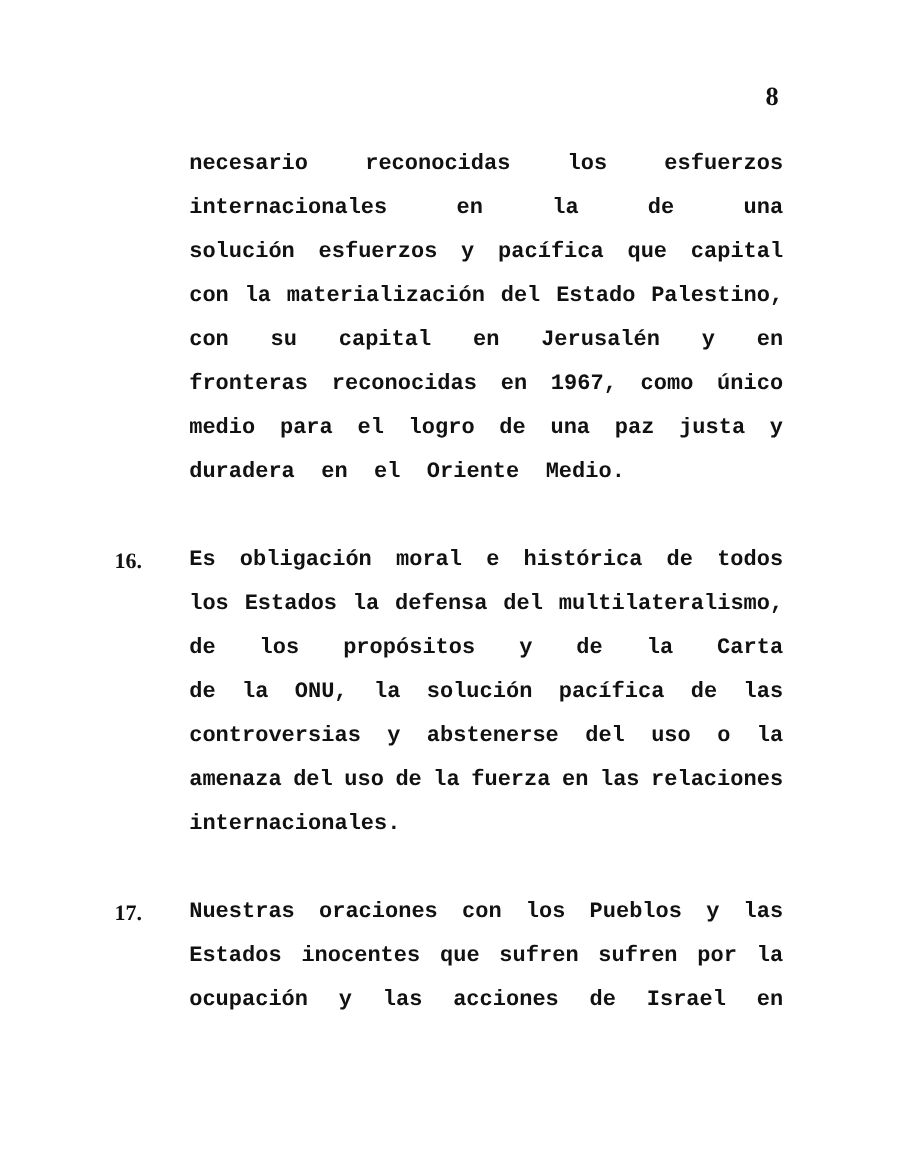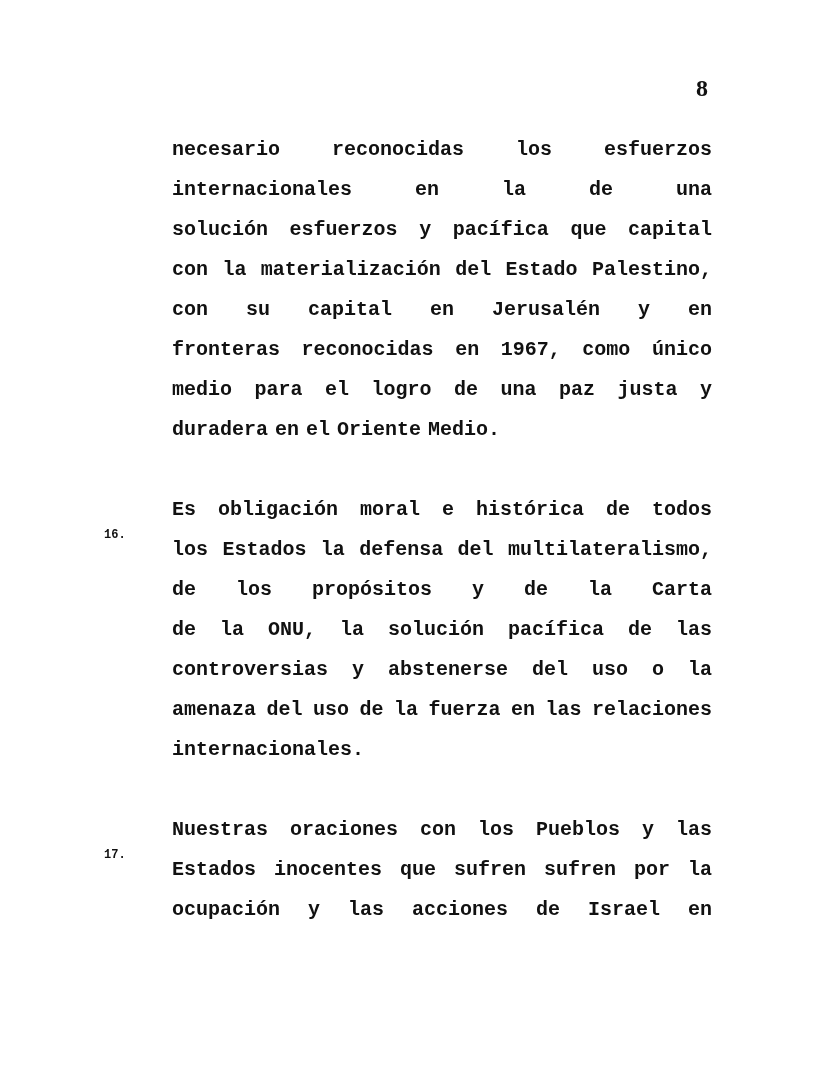--- a/index.html
+++ b/index.html
@@ -50,7 +50,7 @@
     }
     .line.last .line-inner {
       justify-content: flex-start;
-      gap: 7px;
+      gap: 24px;
     }
     .item-number {
       position: absolute;

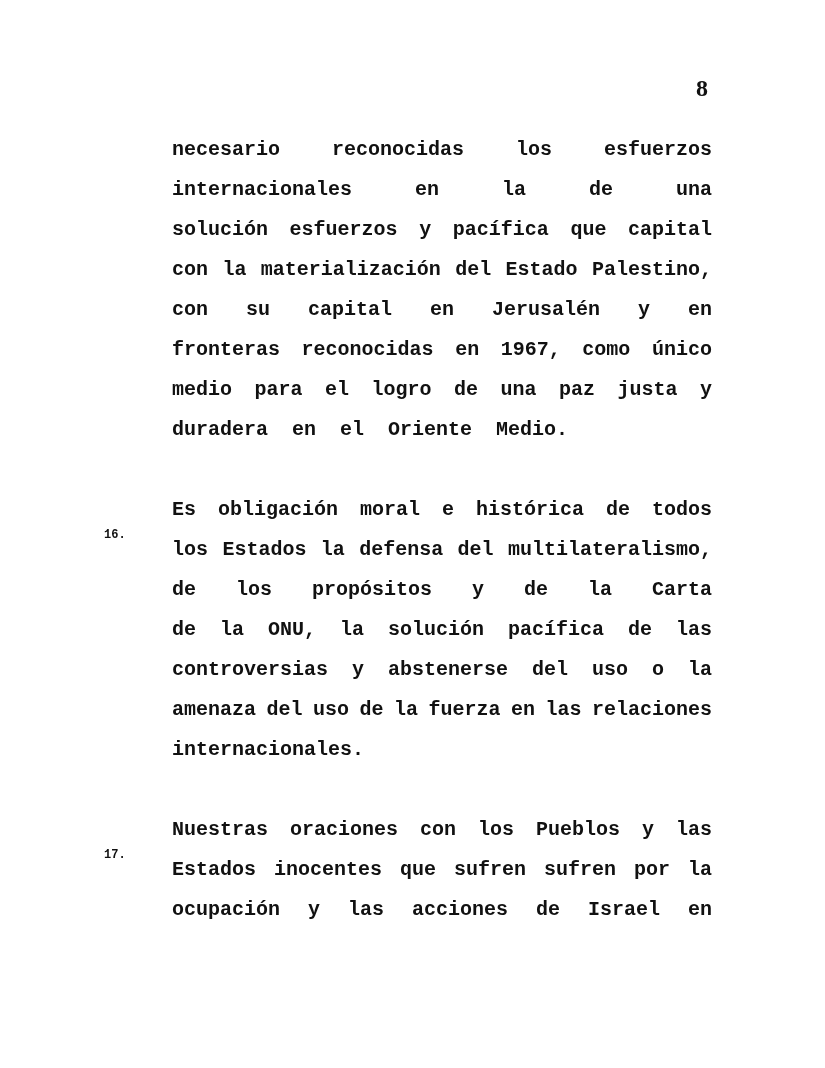--- a/index.html
+++ b/index.html
@@ -58,10 +58,9 @@
       top: 0;
       height: 40px;
       line-height: 40px;
-      font-family: Liberation Mono, monospace;
+      font-family: Liberation Serif, serif;
       font-weight: bold;
-      font-size: 12px;
-      margin-top: 25px;
+      font-size: 20px;
     }
     #para-cont { top: 130px; }
     #item-16 { top: 490px; }

